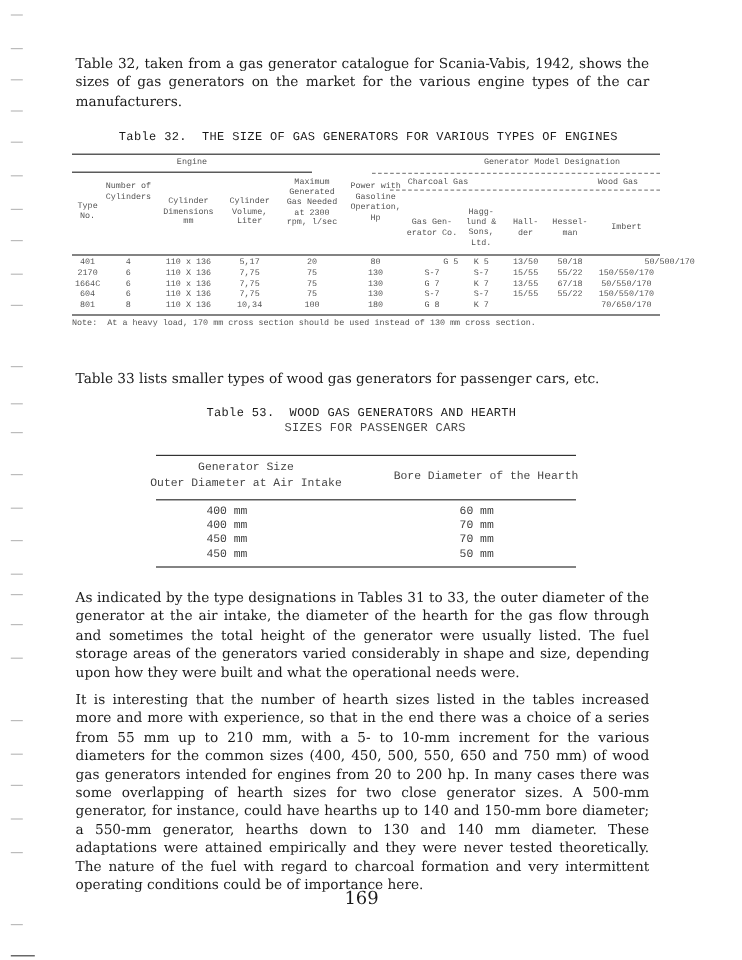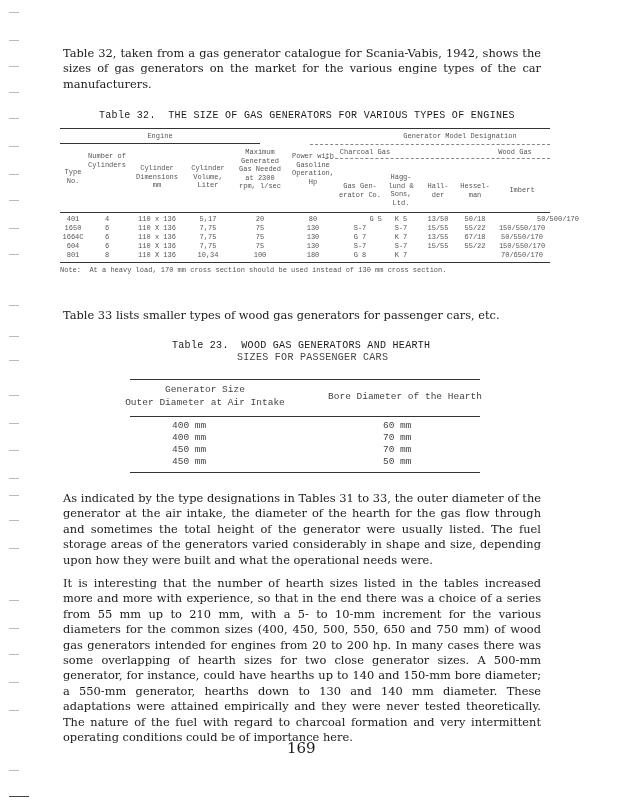--- a/index.html
+++ b/index.html
@@ -114,7 +114,7 @@
       <div class="cell" style="left:434px; width:56px;margin-left:36px;">50/500/170</div>
     </div>
     <div class="row" style="top:96px;">
-      <div class="cell" style="left:0; width:26px;">1650</div>
+      <div class="cell" style="left:0; width:26px;">2170</div>
       <div class="cell" style="left:26px; width:42px;">6</div>
       <div class="cell" style="left:70px; width:54px;">110 X 136</div>
       <div class="cell" style="left:126px; width:44px;">7,75</div>

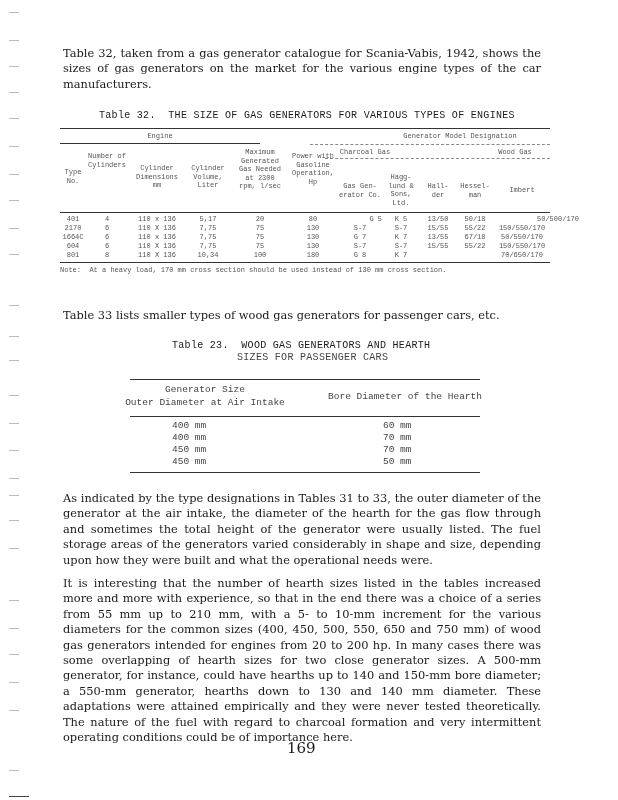--- a/index.html
+++ b/index.html
@@ -172,7 +172,7 @@
 
 <p class="para serif" style="top:308px; margin:0;">Table 33 lists smaller types of wood gas generators for passenger cars, etc.</p>
 
-<div class="tcap mono" style="left:172px; top:340px;">Table 23.  WOOD GAS GENERATORS AND HEARTH</div>
+<div class="tcap mono" style="left:172px; top:340px;">Table 53.  WOOD GAS GENERATORS AND HEARTH</div>
 <div class="tcap mono" style="left:237px; top:352px; color:#444;">SIZES FOR PASSENGER CARS</div>
 
 <div class="t33 mono">

